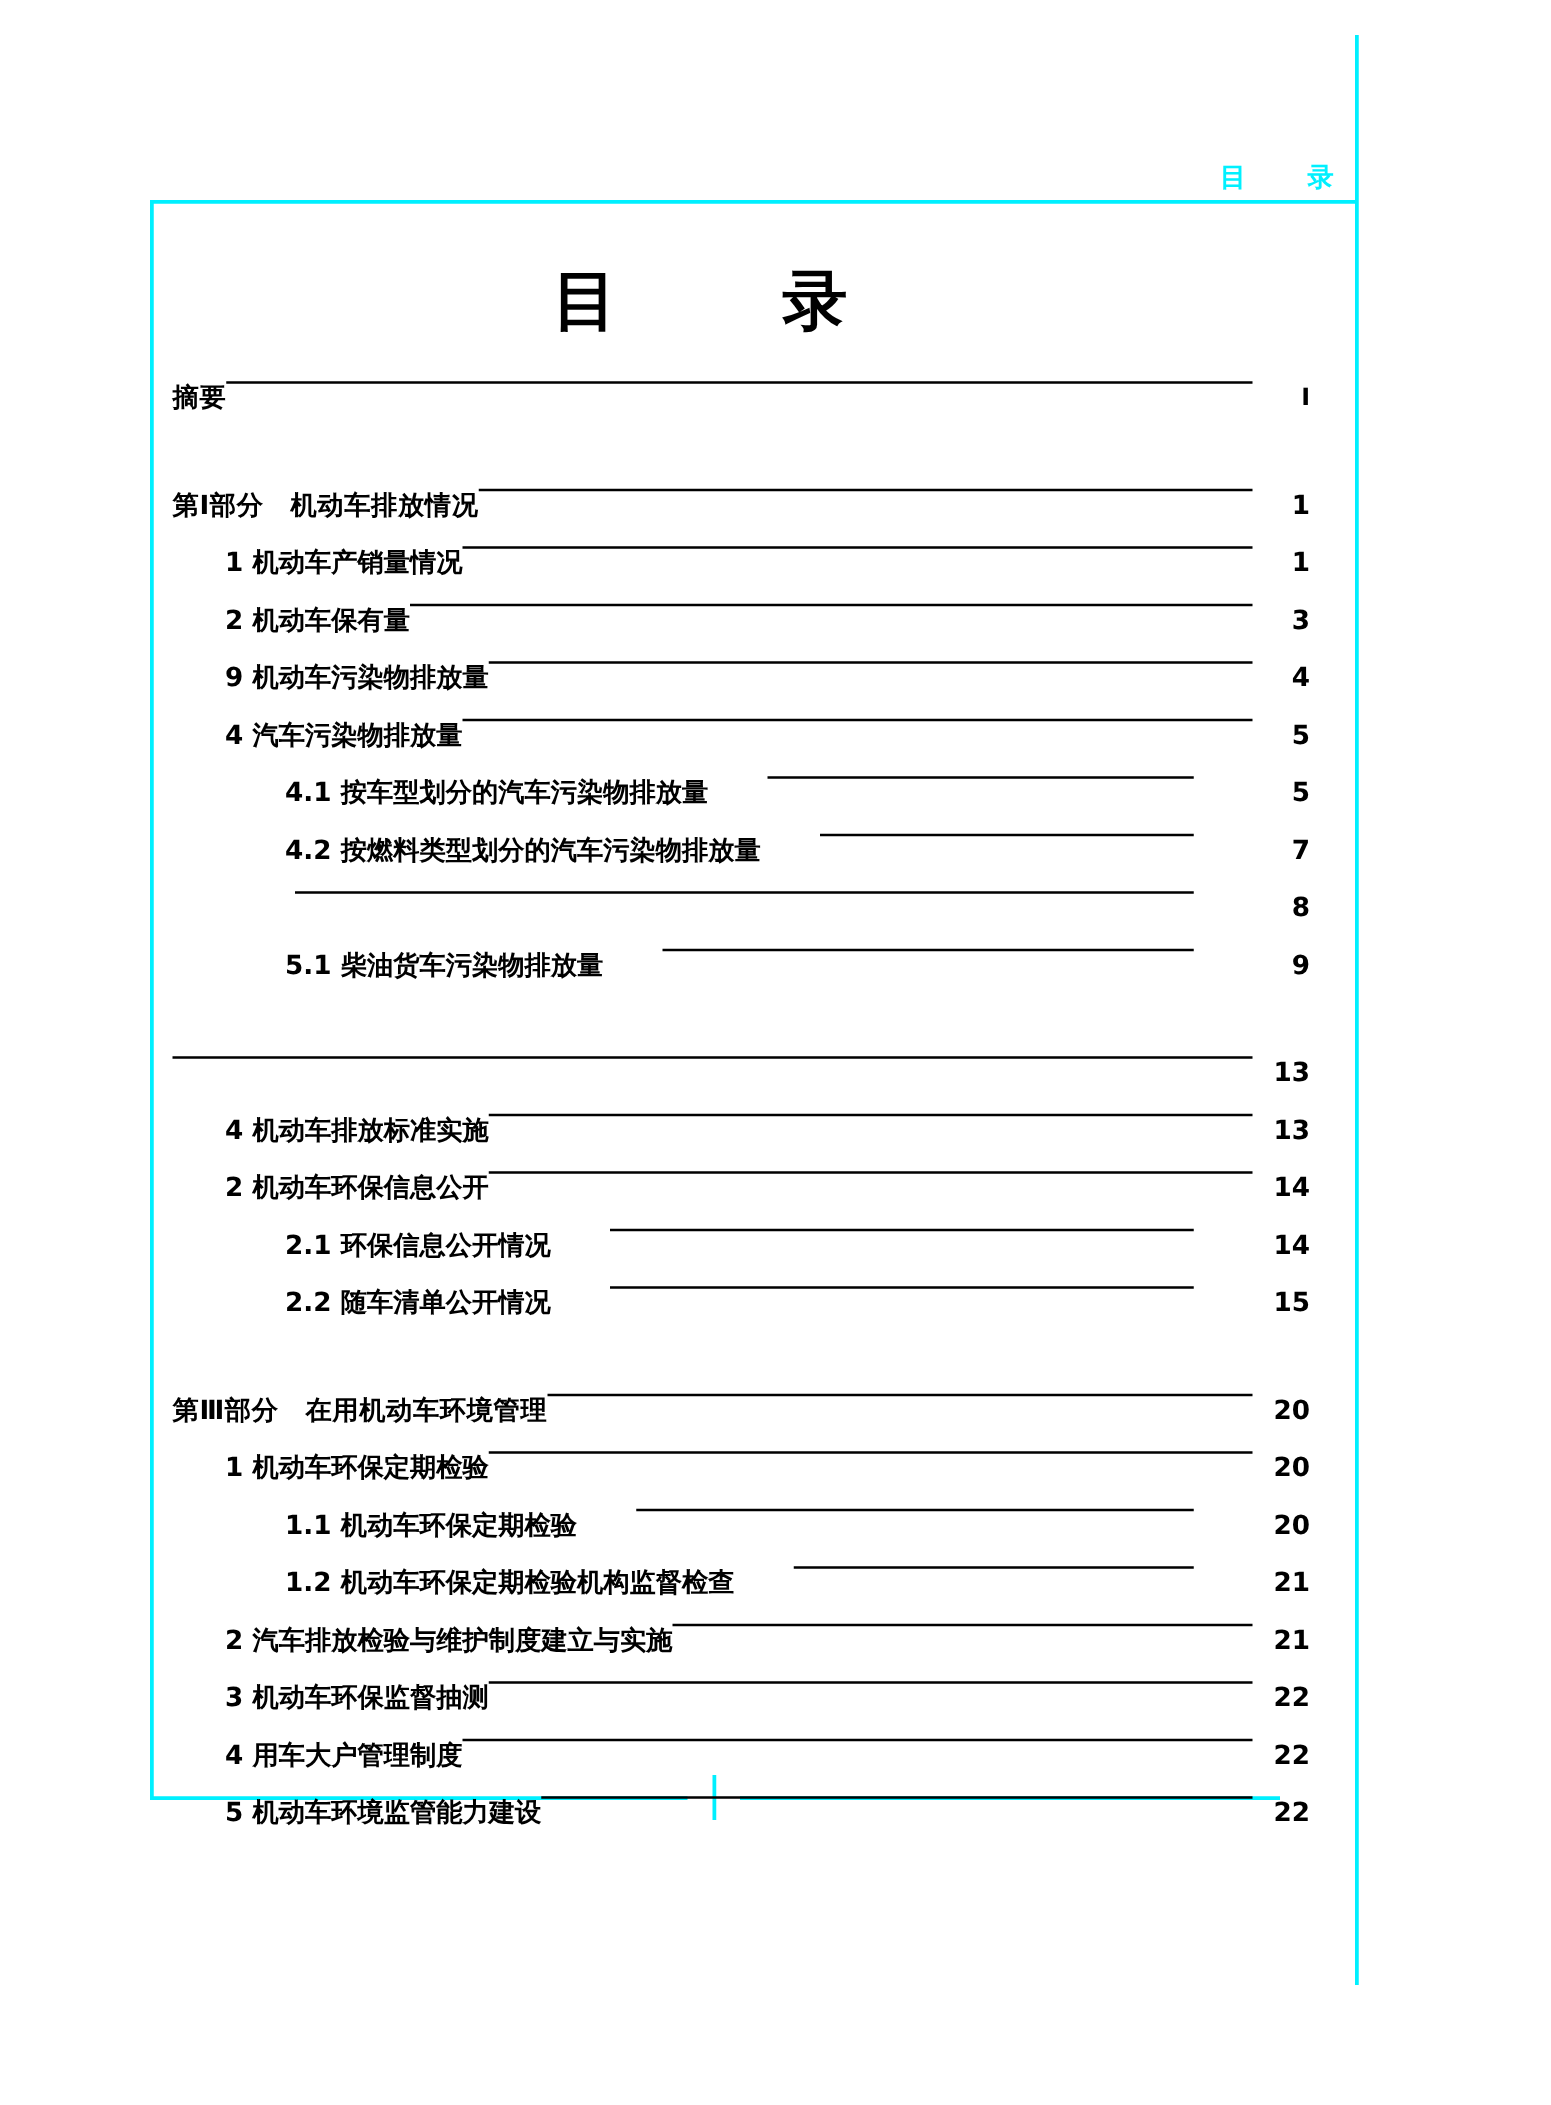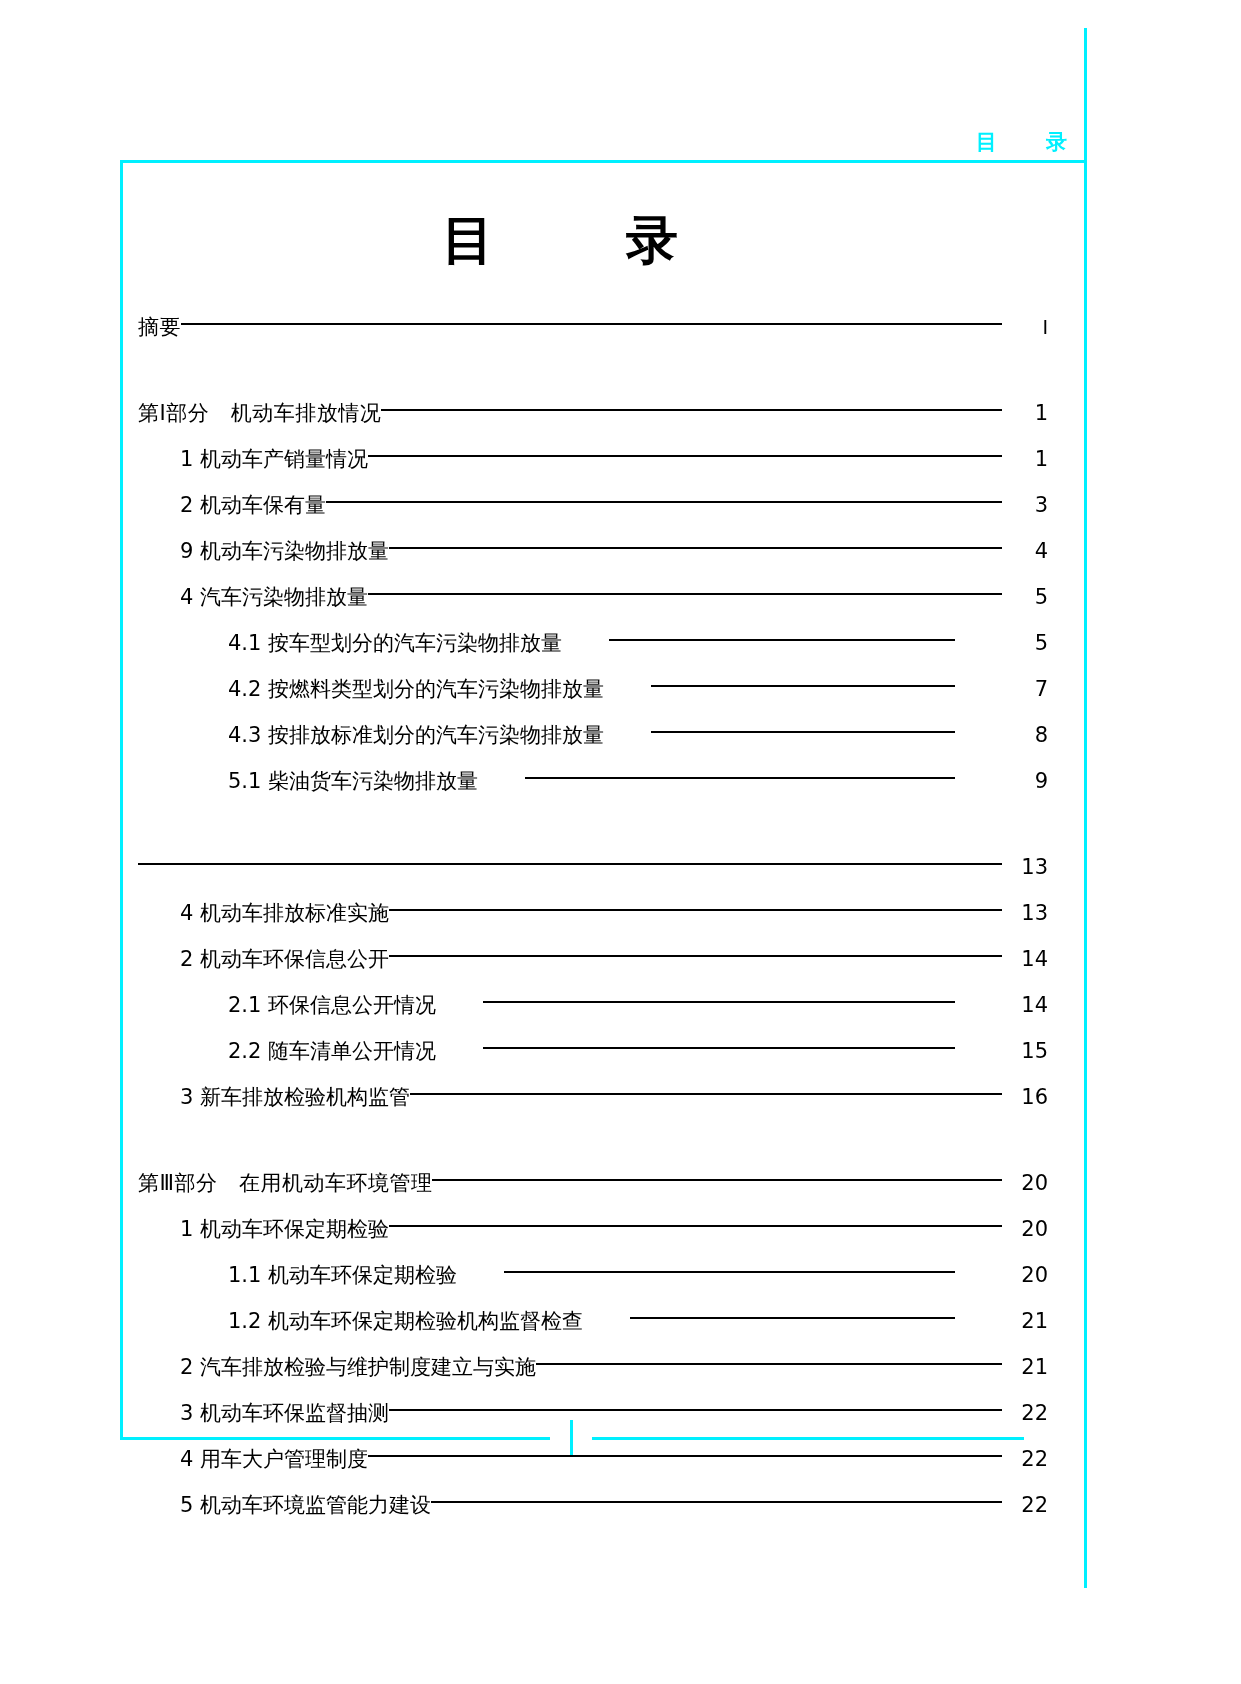--- a/index.html
+++ b/index.html
@@ -62,11 +62,12 @@
     position:absolute;left:138px;top:305px;width:910px;
   }
   .toc-row{
-    display:flex;align-items:center;
+    display:flex;align-items:flex-start;
     height:46px;
     color:#000;
     font-size:21px;
     font-family:"DejaVu Sans","Liberation Sans",sans-serif;
+    font-weight:bold;
   }
   .toc-row.lvl0{padding-left:0px;}
   .toc-row.lvl1{padding-left:42px;}

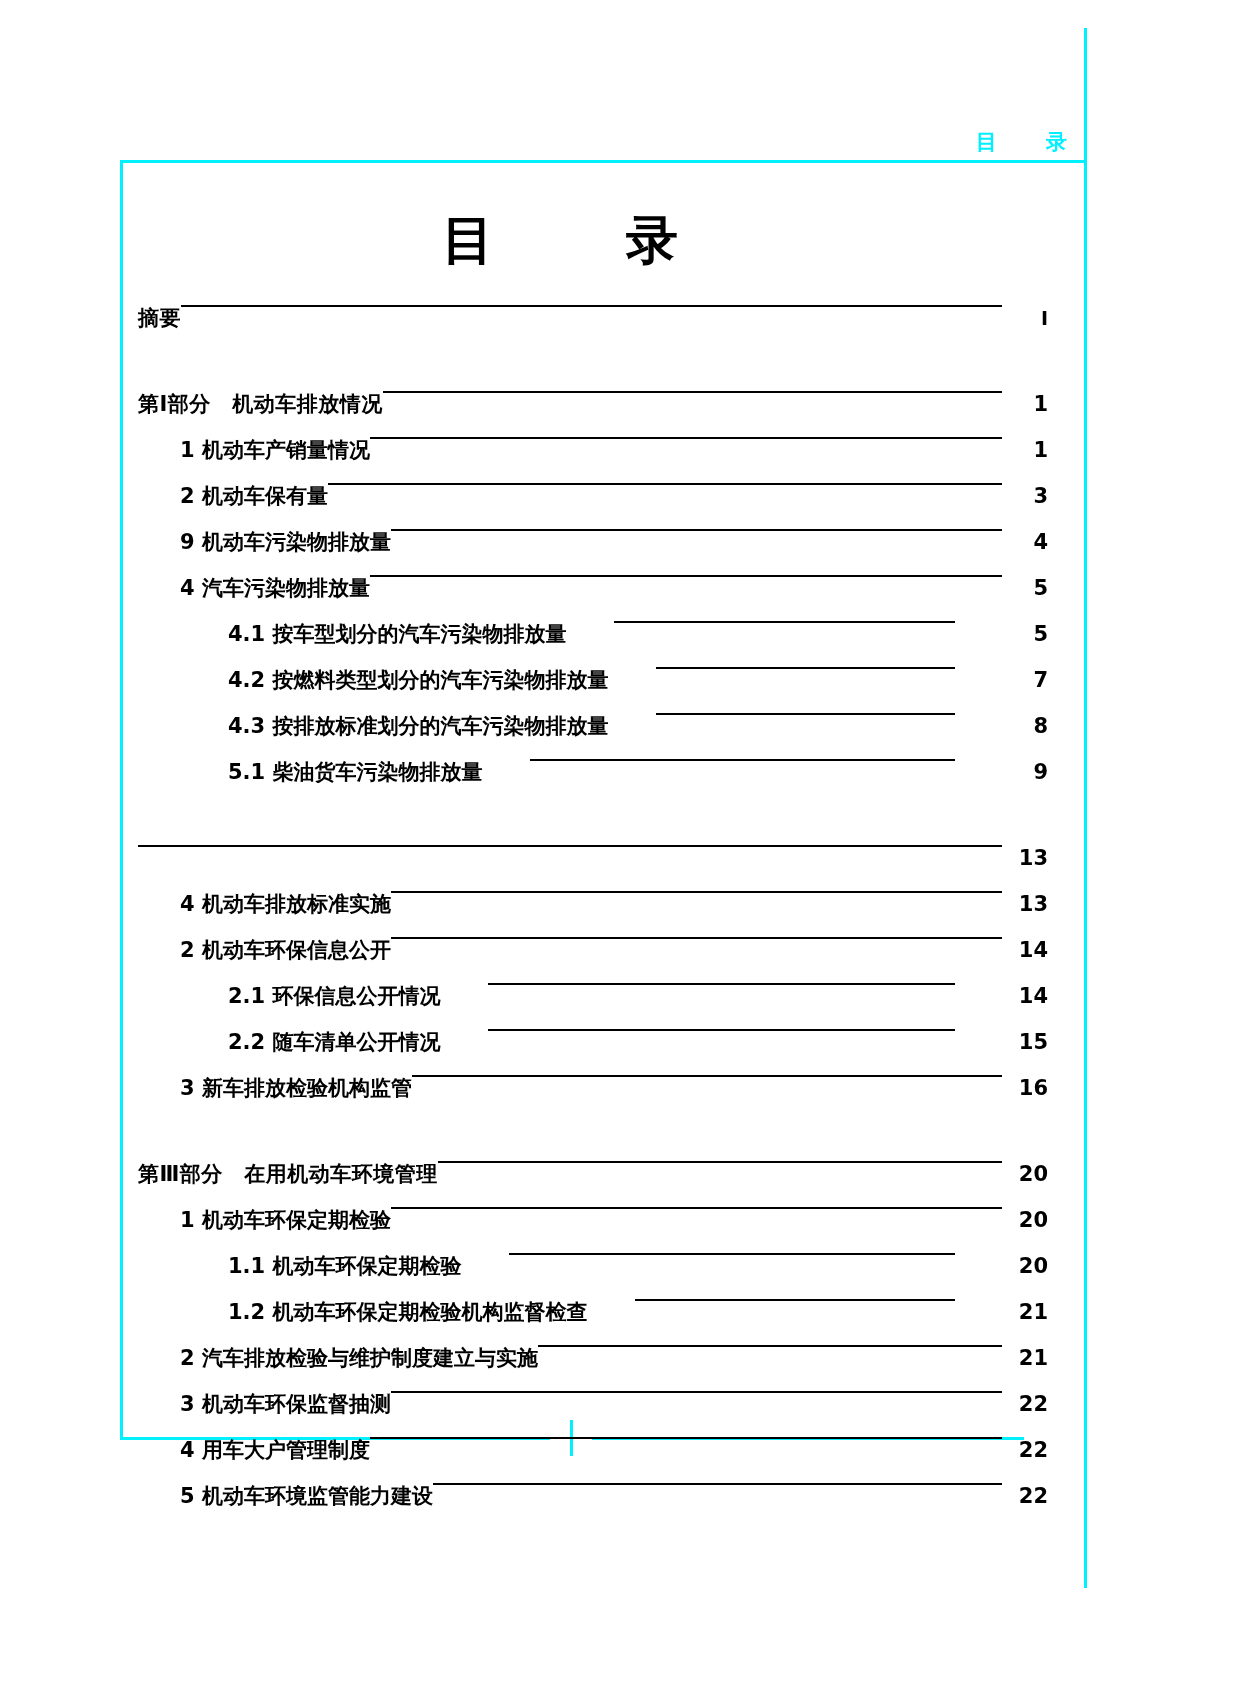--- a/index.html
+++ b/index.html
@@ -161,7 +161,6 @@
       <span class="toc-page">7</span>
     </div>
     <div class="toc-row lvl2">
-      <span class="toc-label">4.3 按排放标准划分的汽车污染物排放量</span>
       <span class="toc-leader padded"></span>
       <span class="toc-page">8</span>
     </div>

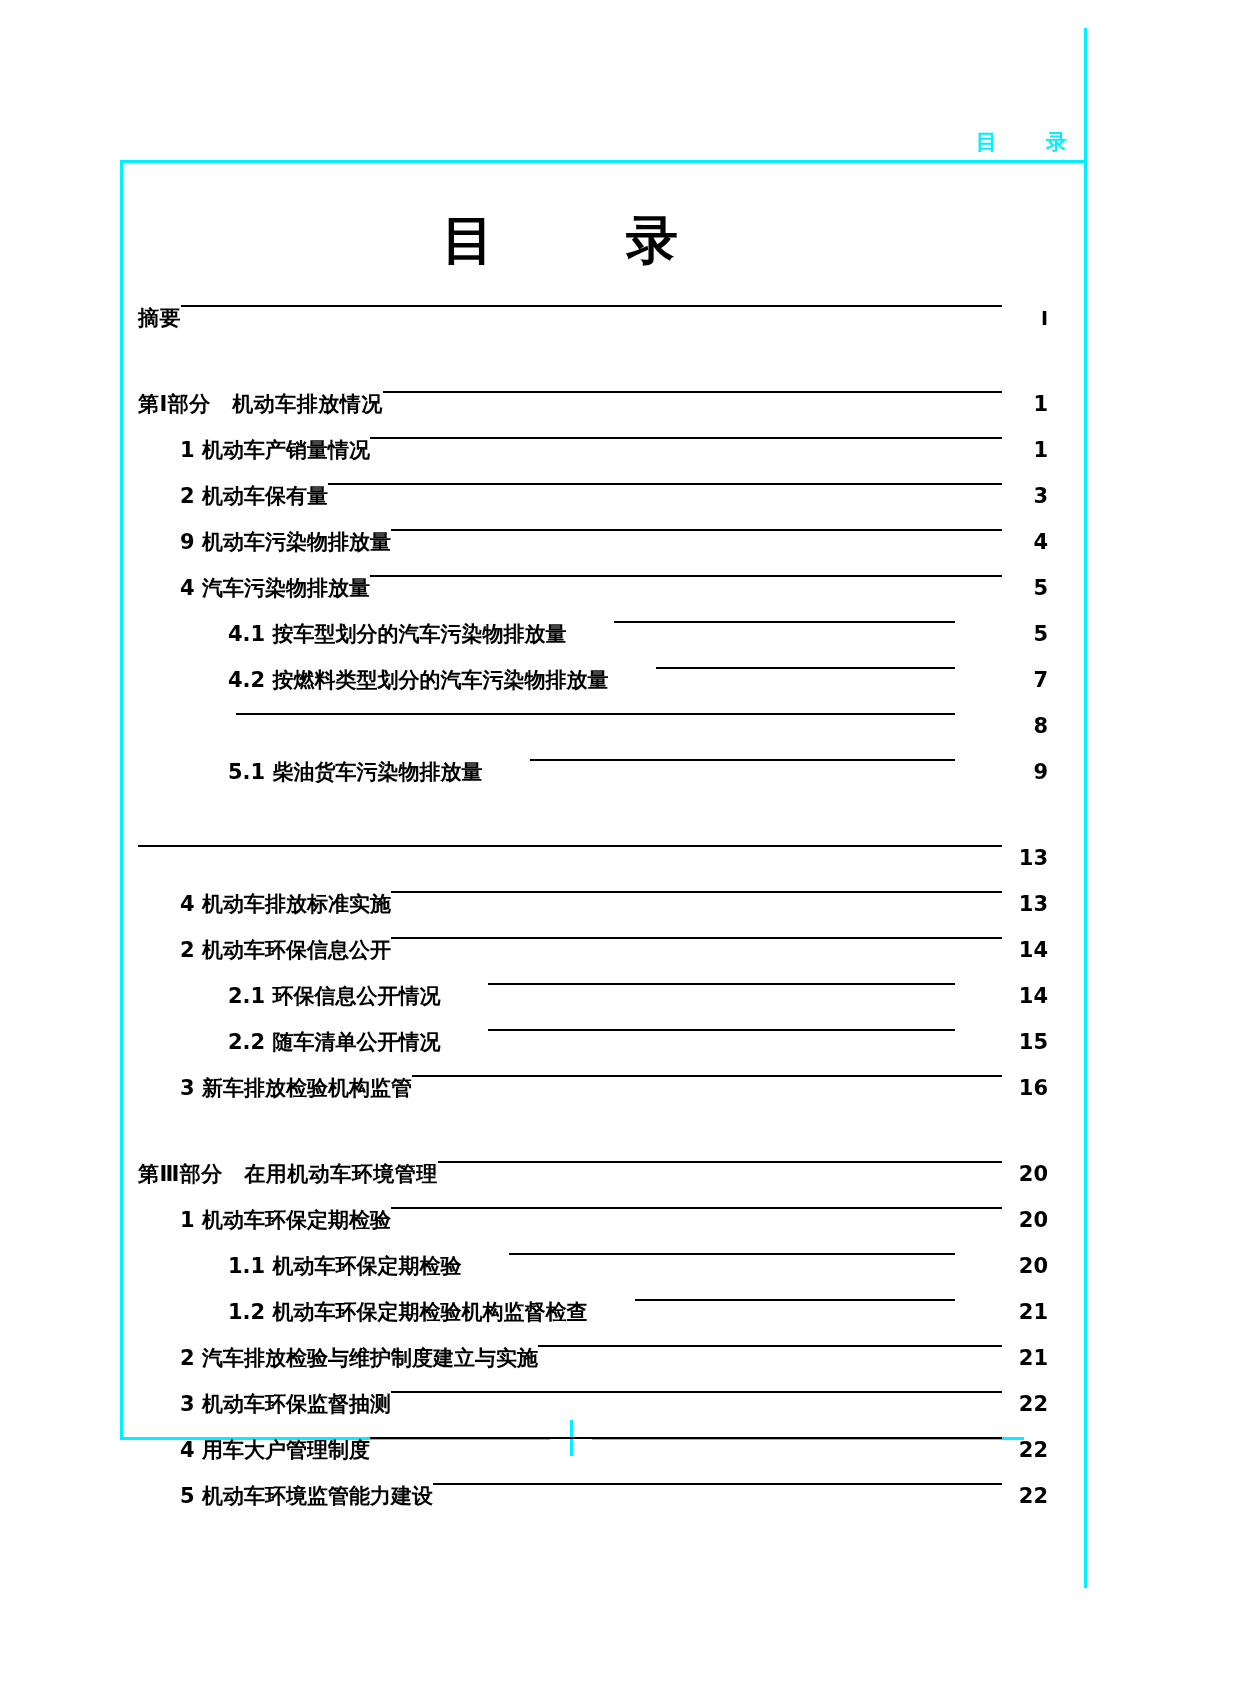--- a/index.html
+++ b/index.html
@@ -193,11 +193,6 @@
       <span class="toc-leader padded"></span>
       <span class="toc-page">15</span>
     </div>
-    <div class="toc-row lvl1">
-      <span class="toc-label">3 新车排放检验机构监管</span>
-      <span class="toc-leader"></span>
-      <span class="toc-page">16</span>
-    </div>
     <div class="toc-row lvl0 gap-before part">
       <span class="toc-label">第Ⅲ部分　在用机动车环境管理</span>
       <span class="toc-leader"></span>

